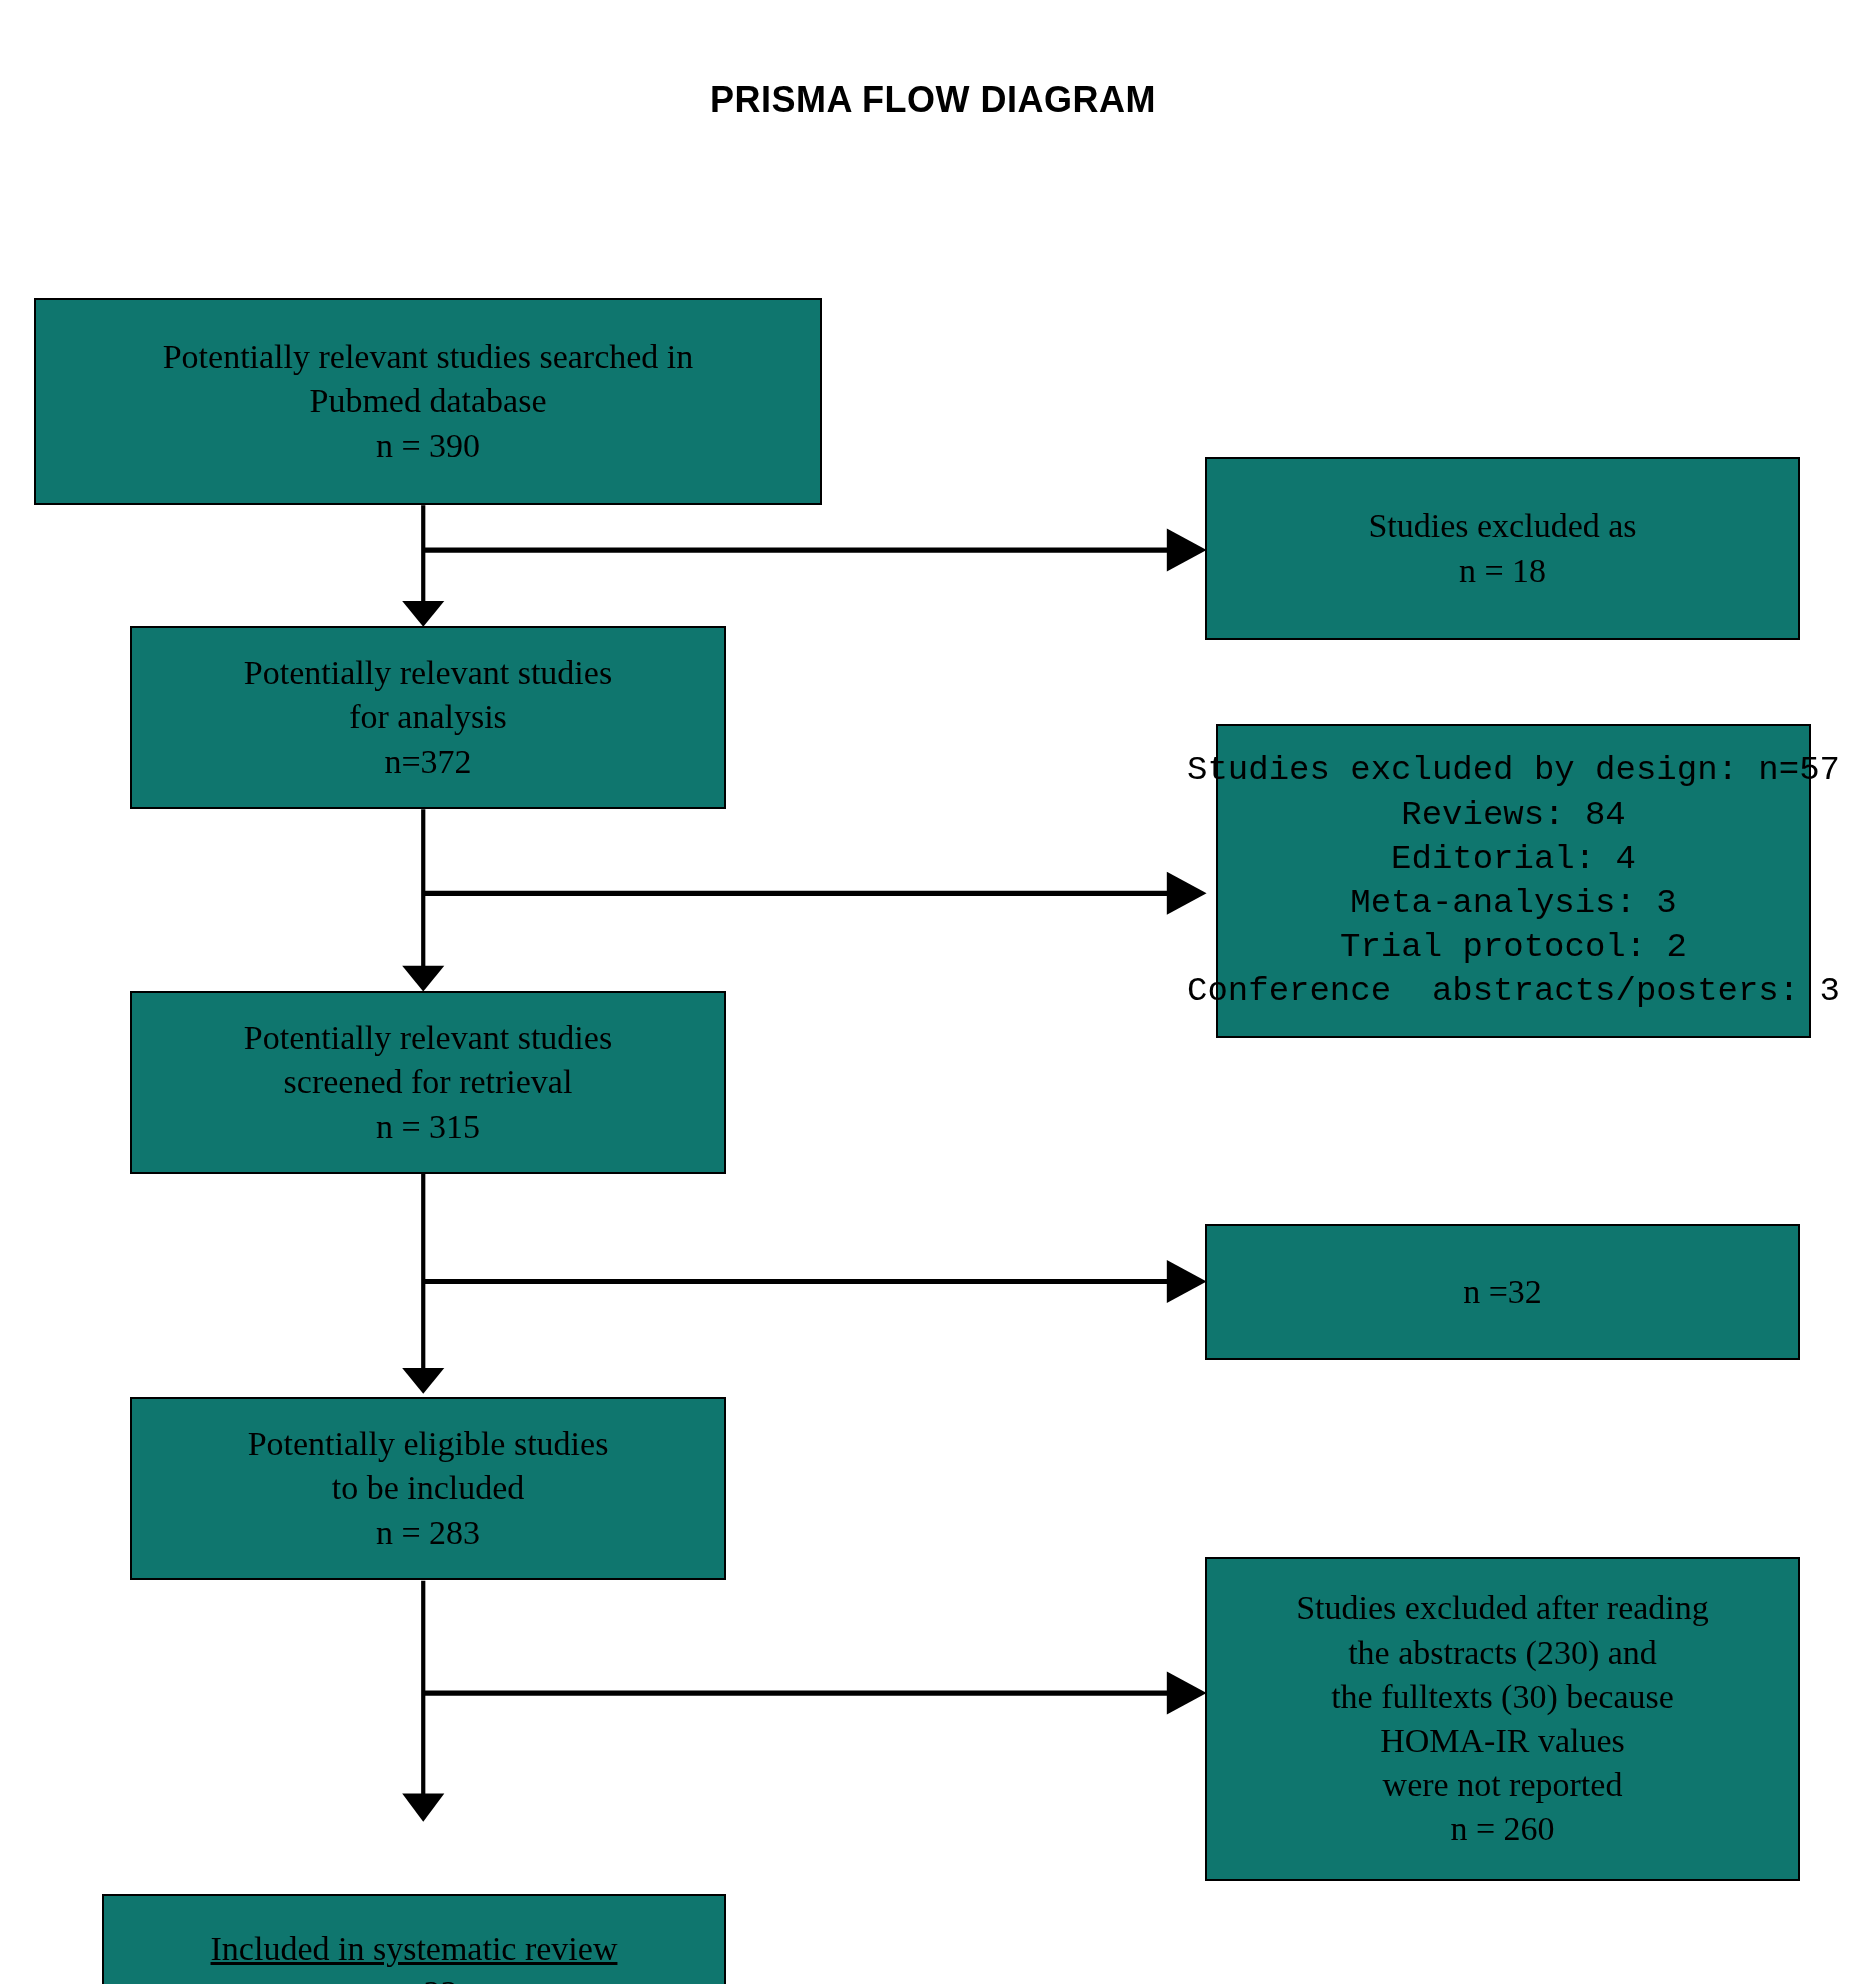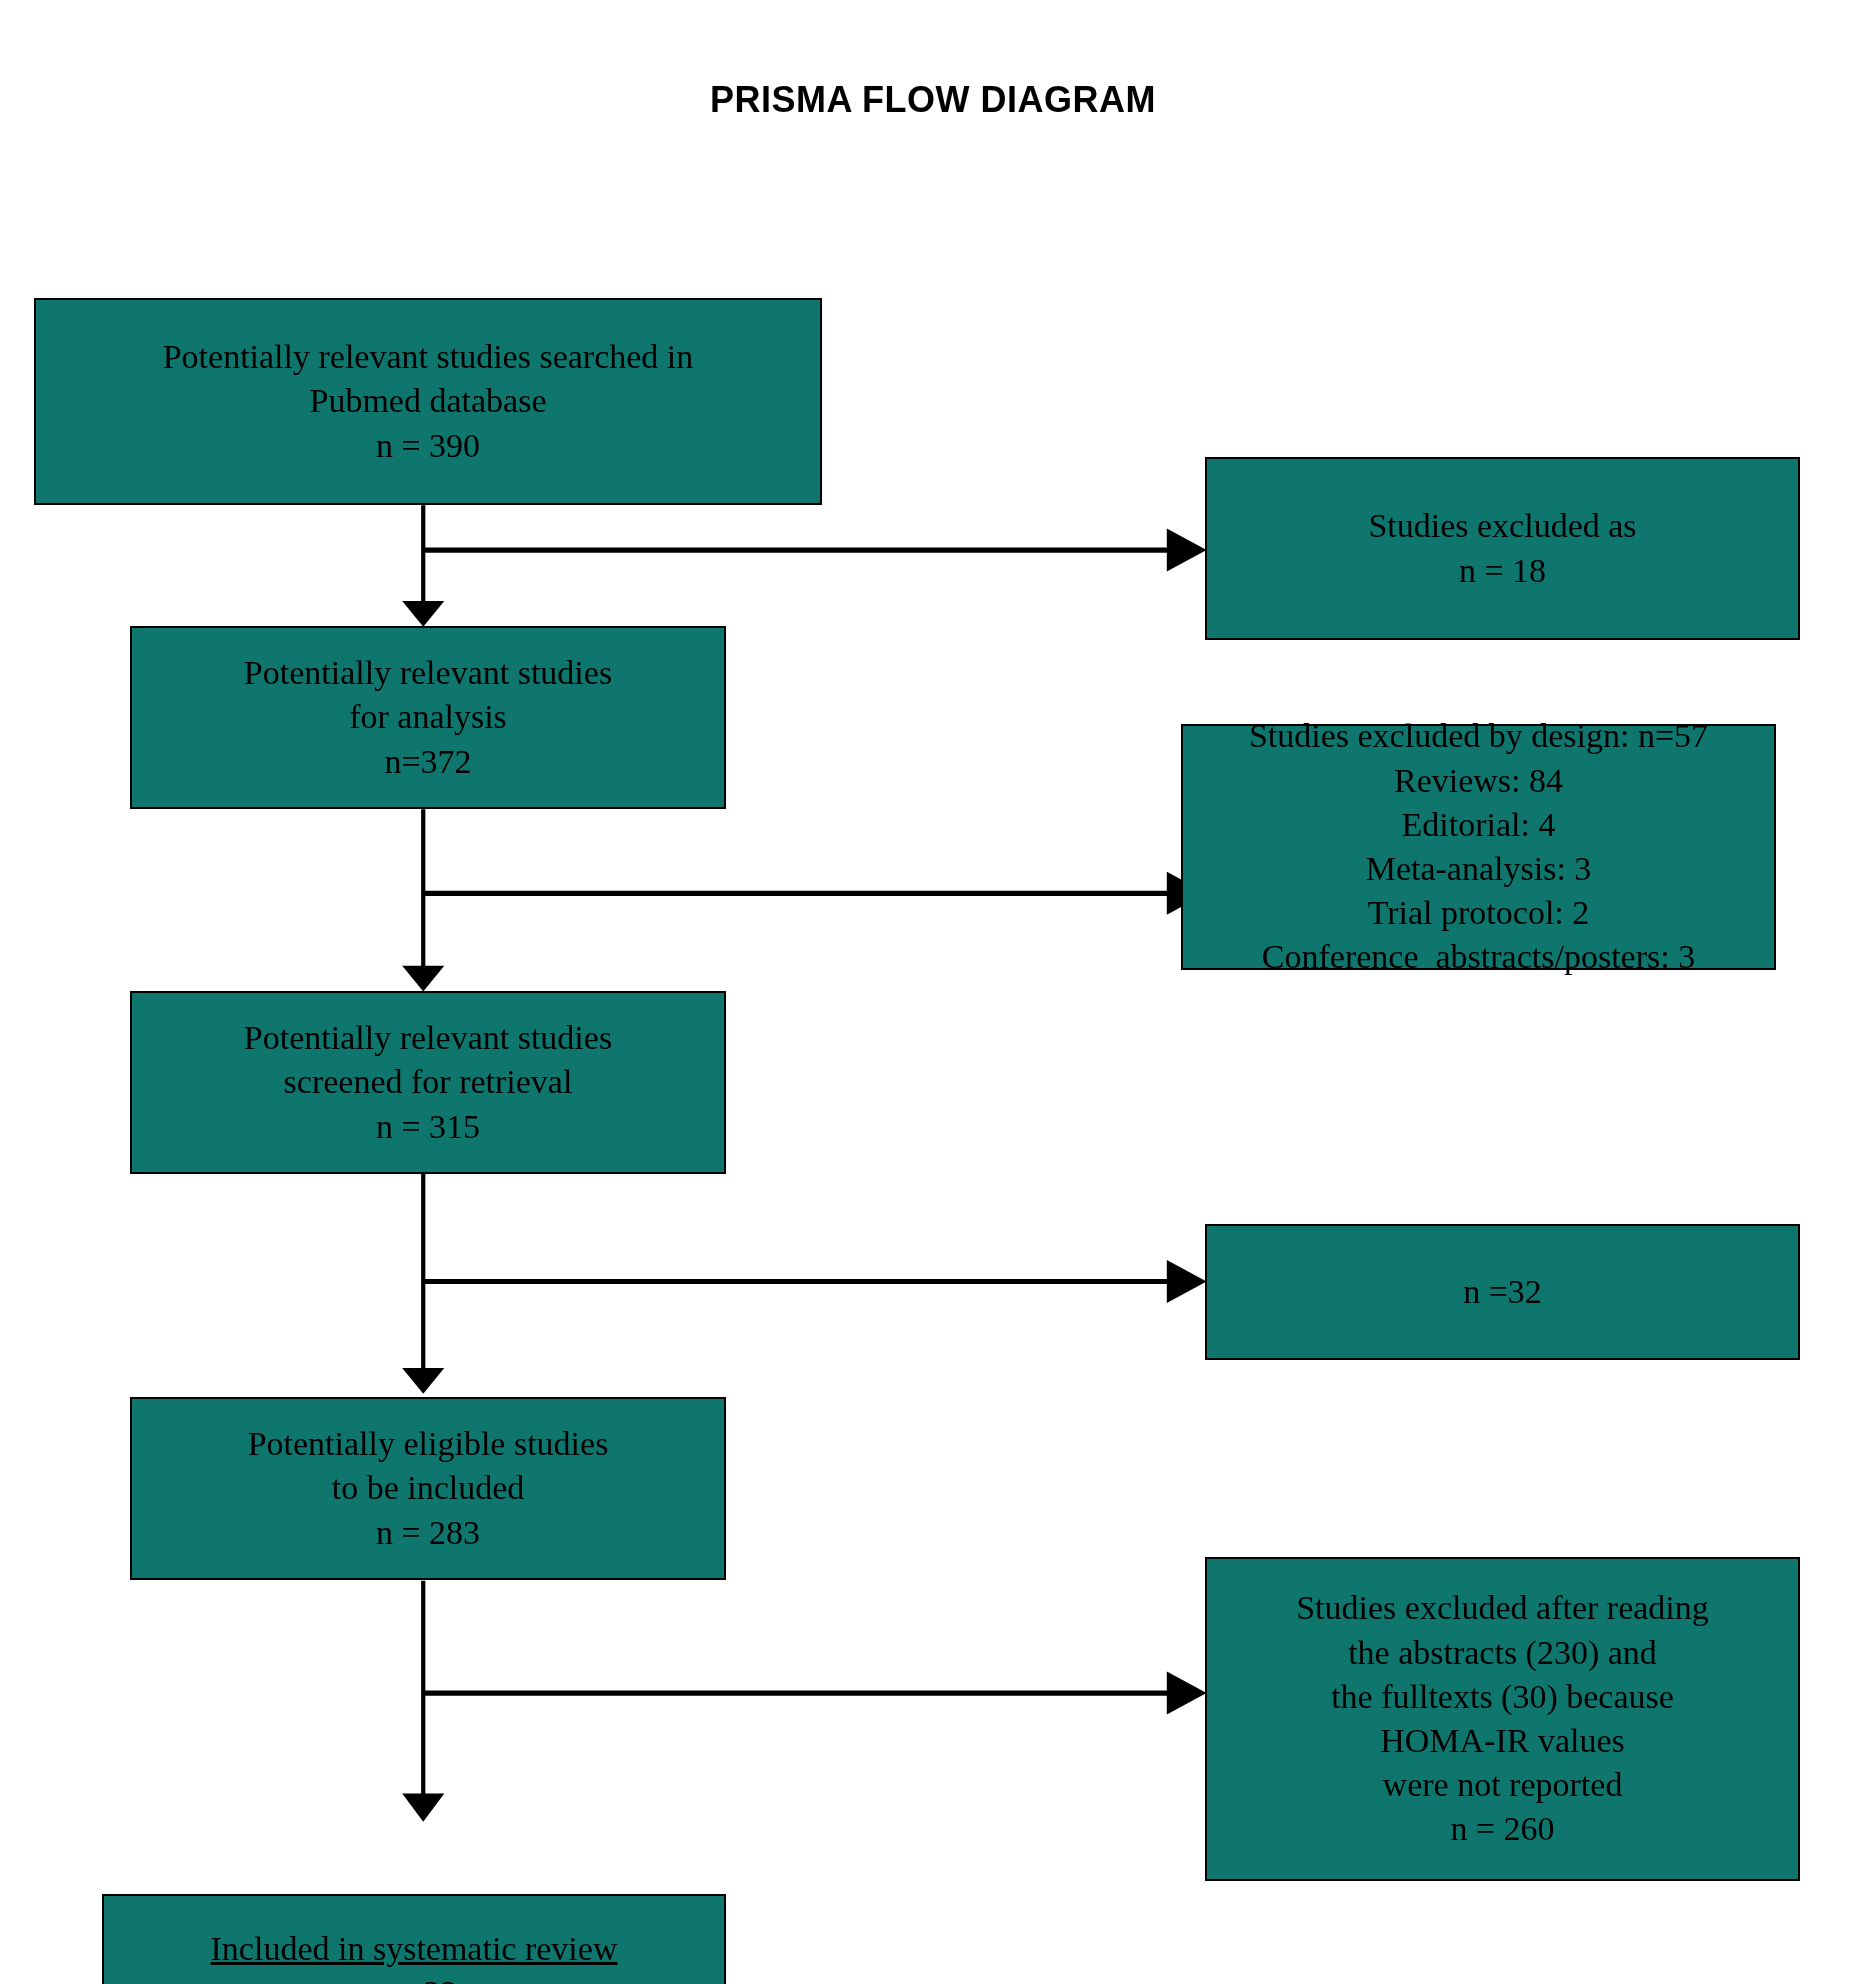--- a/index.html
+++ b/index.html
@@ -144,7 +144,7 @@
     <div class="line">n = 18</div>
   </div>
 
-  <div class="node" style="left:1181px; top:724px; width:595px; height:246px;">
+  <div class="node" style="left:1216px; top:724px; width:595px; height:314px;font-family:Liberation Mono, monospace;">
     <div class="line">Studies excluded by design: n=57</div>
     <div class="line">Reviews: 84</div>
     <div class="line">Editorial: 4</div>

